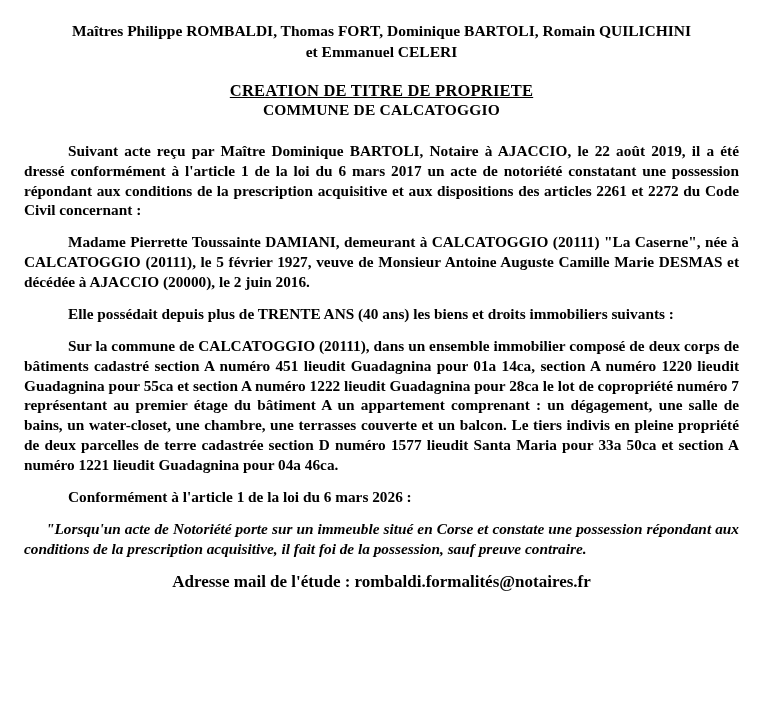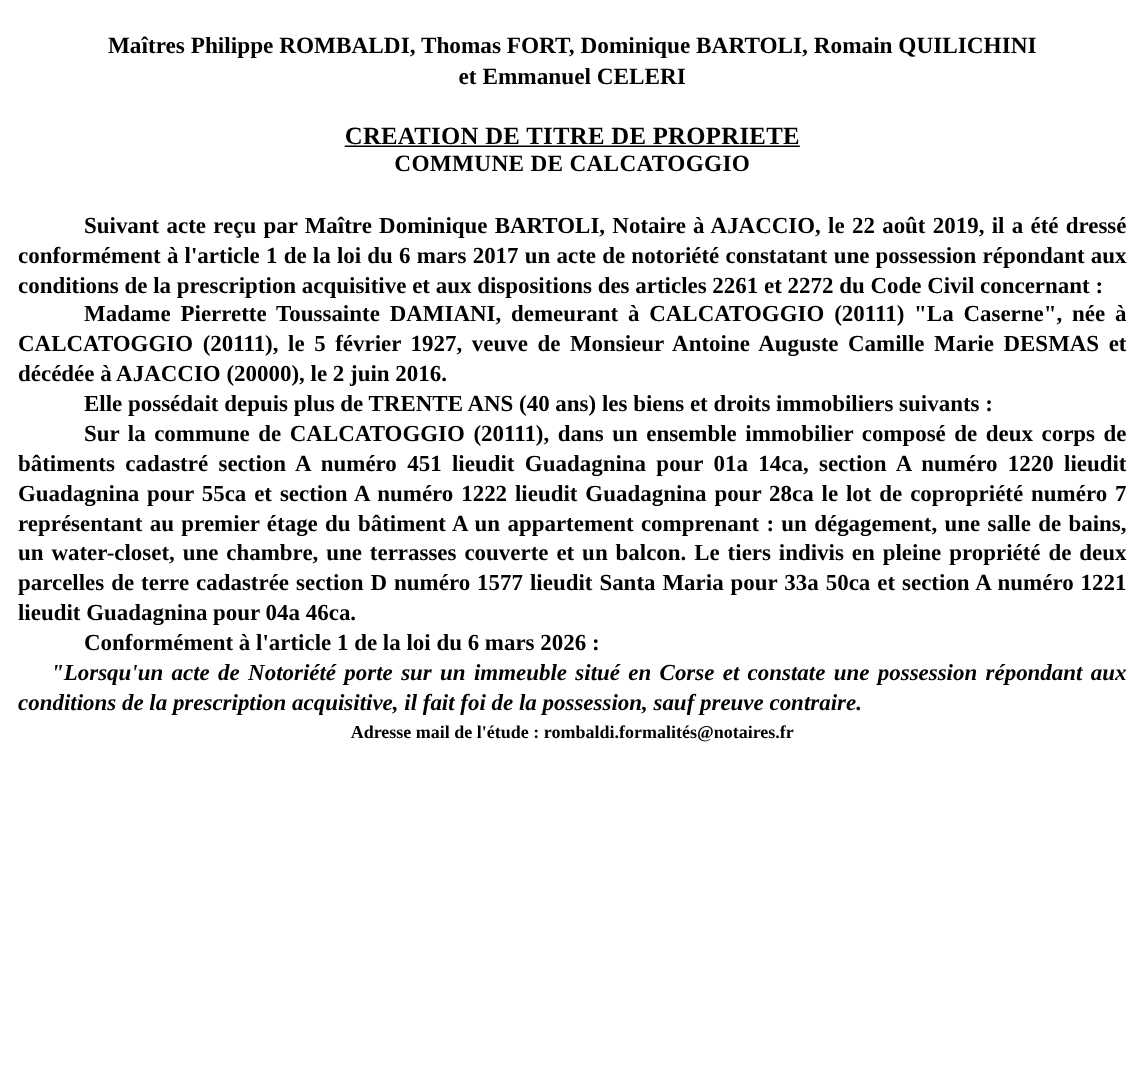--- a/index.html
+++ b/index.html
@@ -57,7 +57,7 @@
   }
   .para {
     text-indent: 44px;
-    margin: 0;
+    margin: 12px;
     text-align: justify;
     text-justify: inter-word;
   }

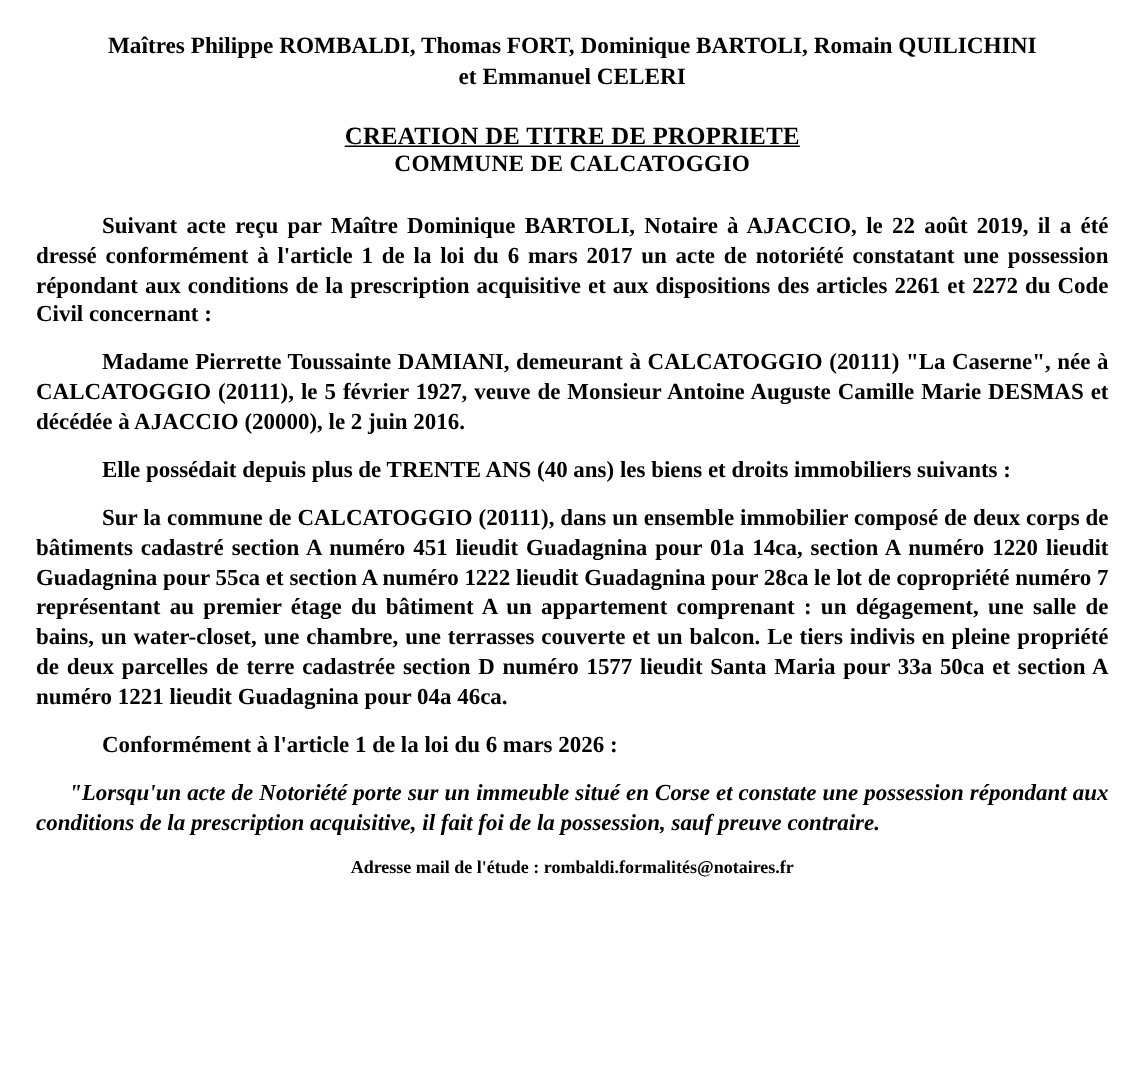--- a/index.html
+++ b/index.html
@@ -77,7 +77,7 @@
   .mail-line {
     text-align: center;
     font-weight: bold;
-    font-size: 12px;
+    font-size: 17px;
     margin-top: 2px;
   }
 </style>

